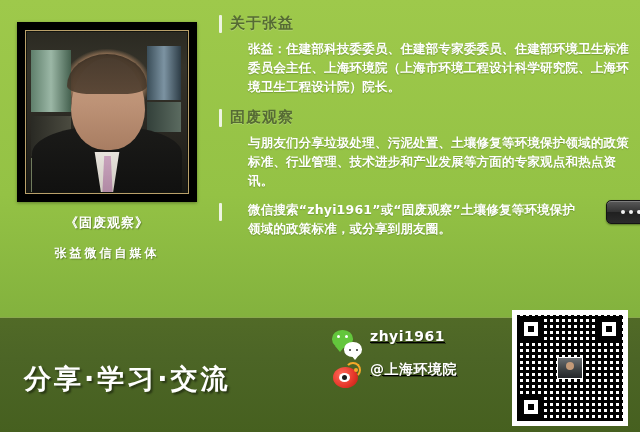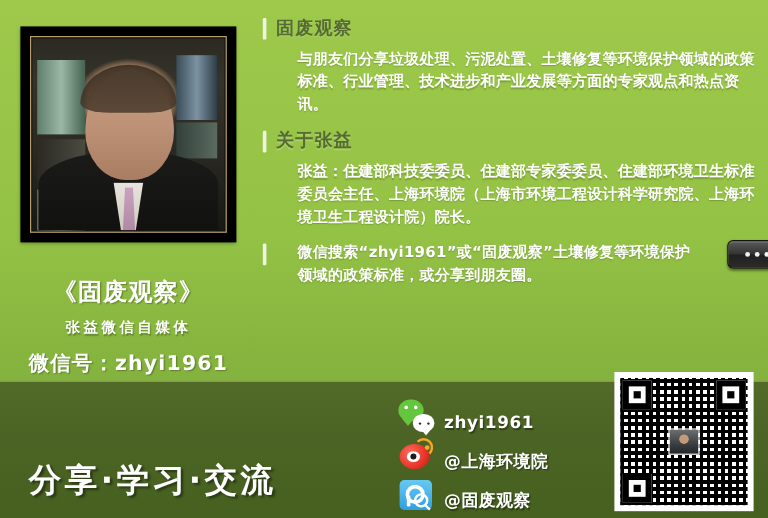--- a/index.html
+++ b/index.html
@@ -425,17 +425,17 @@
       <div class="section">
         <div class="sec-head">
           <span class="sec-bar"></span>
+          <span>关于张益</span>
+        </div>
+        <div class="sec-body">张益：住建部科技委委员、住建部专家委委员、住建部环境卫生标准委员会主任、上海环境院（上海市环境工程设计科学研究院、上海环境卫生工程设计院）院长。</div>
+      </div>
+
+      <div class="section">
+        <div class="sec-head">
+          <span class="sec-bar"></span>
           <span>固废观察</span>
         </div>
         <div class="sec-body">与朋友们分享垃圾处理、污泥处置、土壤修复等环境保护领域的政策标准、行业管理、技术进步和产业发展等方面的专家观点和热点资讯。</div>
-      </div>
-
-      <div class="section">
-        <div class="sec-head">
-          <span class="sec-bar"></span>
-          <span>关于张益</span>
-        </div>
-        <div class="sec-body">张益：住建部科技委委员、住建部专家委委员、住建部环境卫生标准委员会主任、上海环境院（上海市环境工程设计科学研究院、上海环境卫生工程设计院）院长。</div>
       </div>
 
       <div class="section">

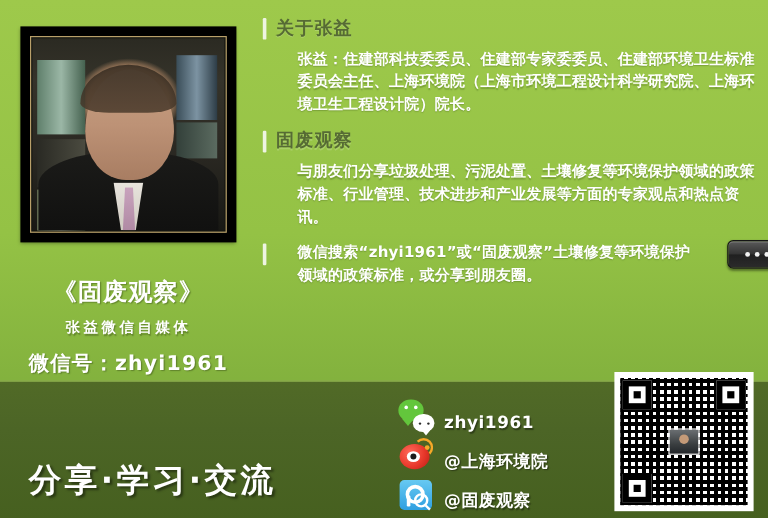--- a/index.html
+++ b/index.html
@@ -140,7 +140,7 @@
     letter-spacing: 2px;
     text-shadow: 1px 1px 1px rgba(50,70,20,.45);
   }
-  #cap1 { font-size: 20px; line-height: 30px; letter-spacing: 1px; margin-top: 20px; }
+  #cap1 { font-size: 13px; line-height: 30px; letter-spacing: 1px; }
   #cap2 { font-size: 12px; line-height: 30px; letter-spacing: 3px; }
   #cap3 { font-size: 17px; line-height: 30px; letter-spacing: 1px; }
 

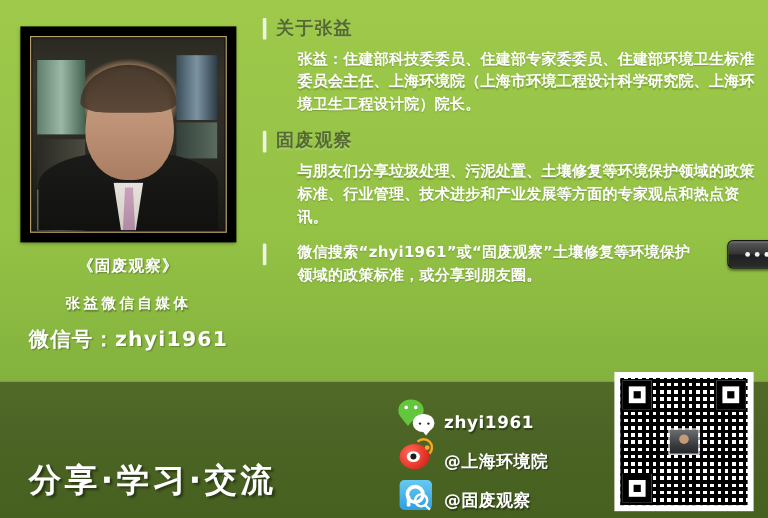--- a/index.html
+++ b/index.html
@@ -417,7 +417,6 @@
     <div id="left-caption">
       <div id="cap1" class="cap-line">《固废观察》</div>
       <div id="cap2" class="cap-line">张益微信自媒体</div>
-      <div id="cap3" class="cap-line">微信号：zhyi1961</div>
     </div>
 
     <div id="right-col">

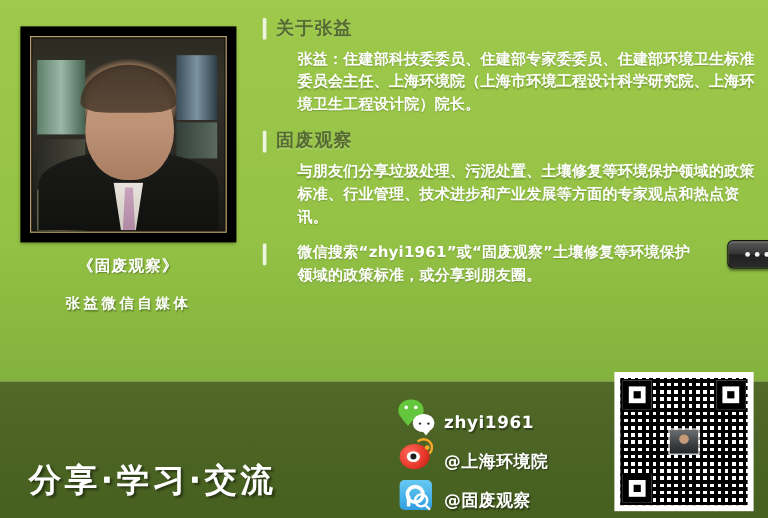--- a/index.html
+++ b/index.html
@@ -237,8 +237,9 @@
   }
   .social-row {
     display: flex;
-    align-items: flex-end;
+    align-items: flex-start;
     height: 33px;
+    text-decoration: underline;
   }
   .social-ico {
     width: 30px; height: 30px;

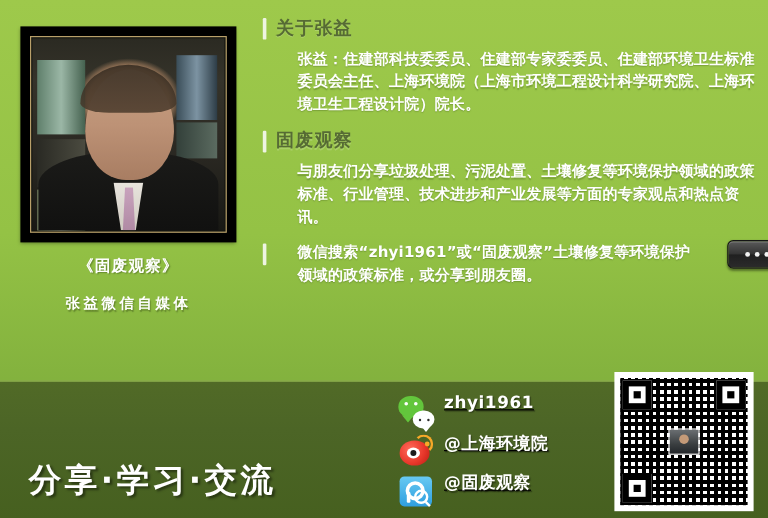--- a/index.html
+++ b/index.html
@@ -225,7 +225,6 @@
     color: #ffffff;
     letter-spacing: 3px;
     text-shadow: 2px 2px 2px rgba(0,0,0,.45);
-    margin-top: 21px;
   }
 
   

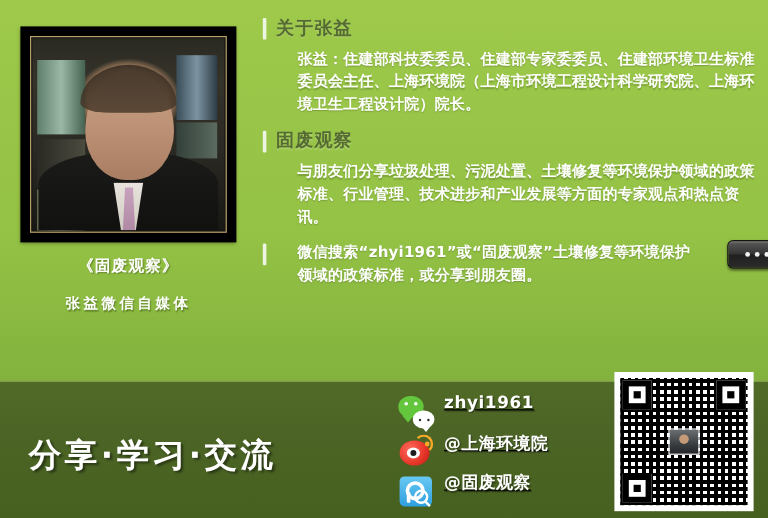--- a/index.html
+++ b/index.html
@@ -483,16 +483,6 @@
         <span class="social-label">@上海环境院</span>
       </div>
 
-      <div class="social-row">
-        <span class="social-ico ico-search">
-          <span class="s-sq"></span>
-            <span class="s-p"></span>
-            <span class="s-tail"></span>
-          <span class="s-mag"></span>
-            <span class="s-mag-h"></span>
-        </span>
-        <span class="social-label">@固废观察</span>
-      </div>
 
     </div>
   </div>

